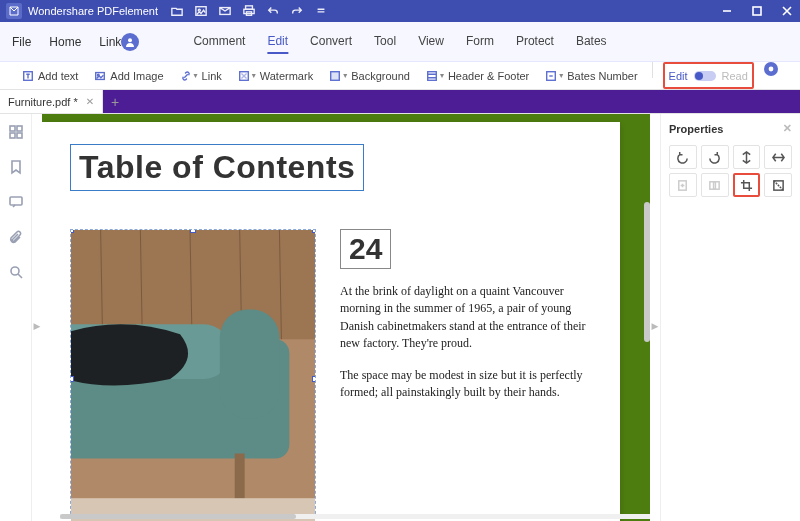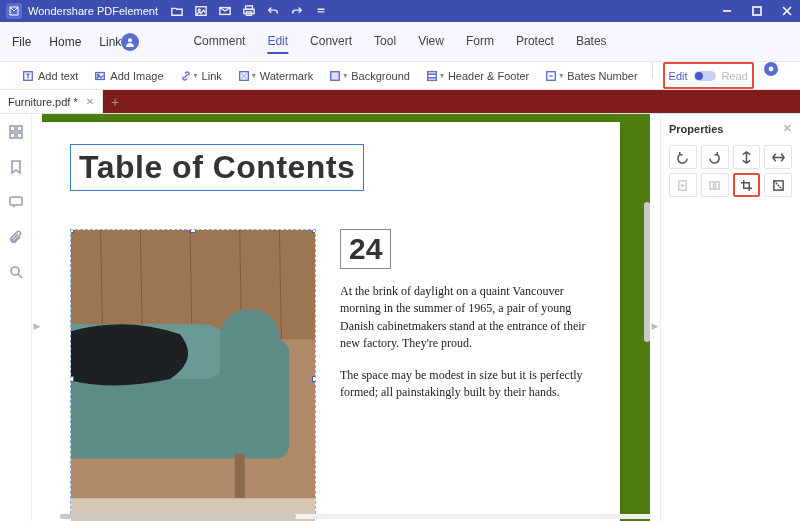--- a/index.html
+++ b/index.html
@@ -36,7 +36,7 @@
   .voice { width: 14px; height: 14px; border-radius: 50%; background: #5b6ed0; margin-left: 6px; display: inline-flex; align-items: center; justify-content: center; }
   .voice svg { width: 8px; height: 8px; fill: #fff; }
   
-  .tabstrip { display: flex; align-items: center; height: 24px; background: #7f1d1d; border-bottom: 1px solid #e3e3e3; font-size: 11px; }
+  .tabstrip { display: flex; align-items: center; height: 24px; background: #4c1d95; border-bottom: 1px solid #e3e3e3; font-size: 11px; }
   .doc-tab { display: flex; align-items: center; gap: 8px; padding: 0 8px; height: 100%; border-right: 1px solid #e3e3e3; background: #fff; }
   .doc-tab .close { color: #999; font-size: 10px; }
   .new-tab { padding: 0 8px; color: #999; font-size: 14px; }

